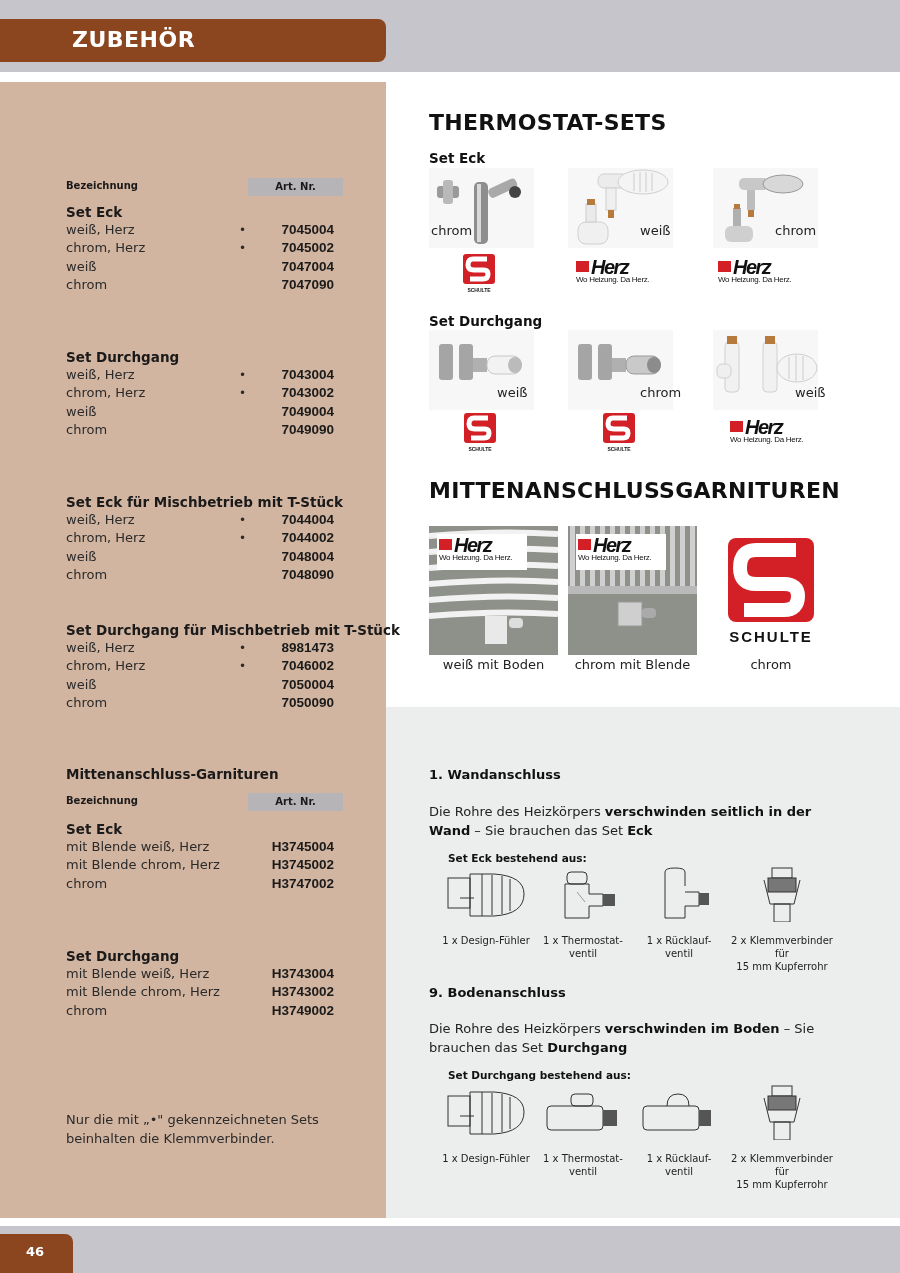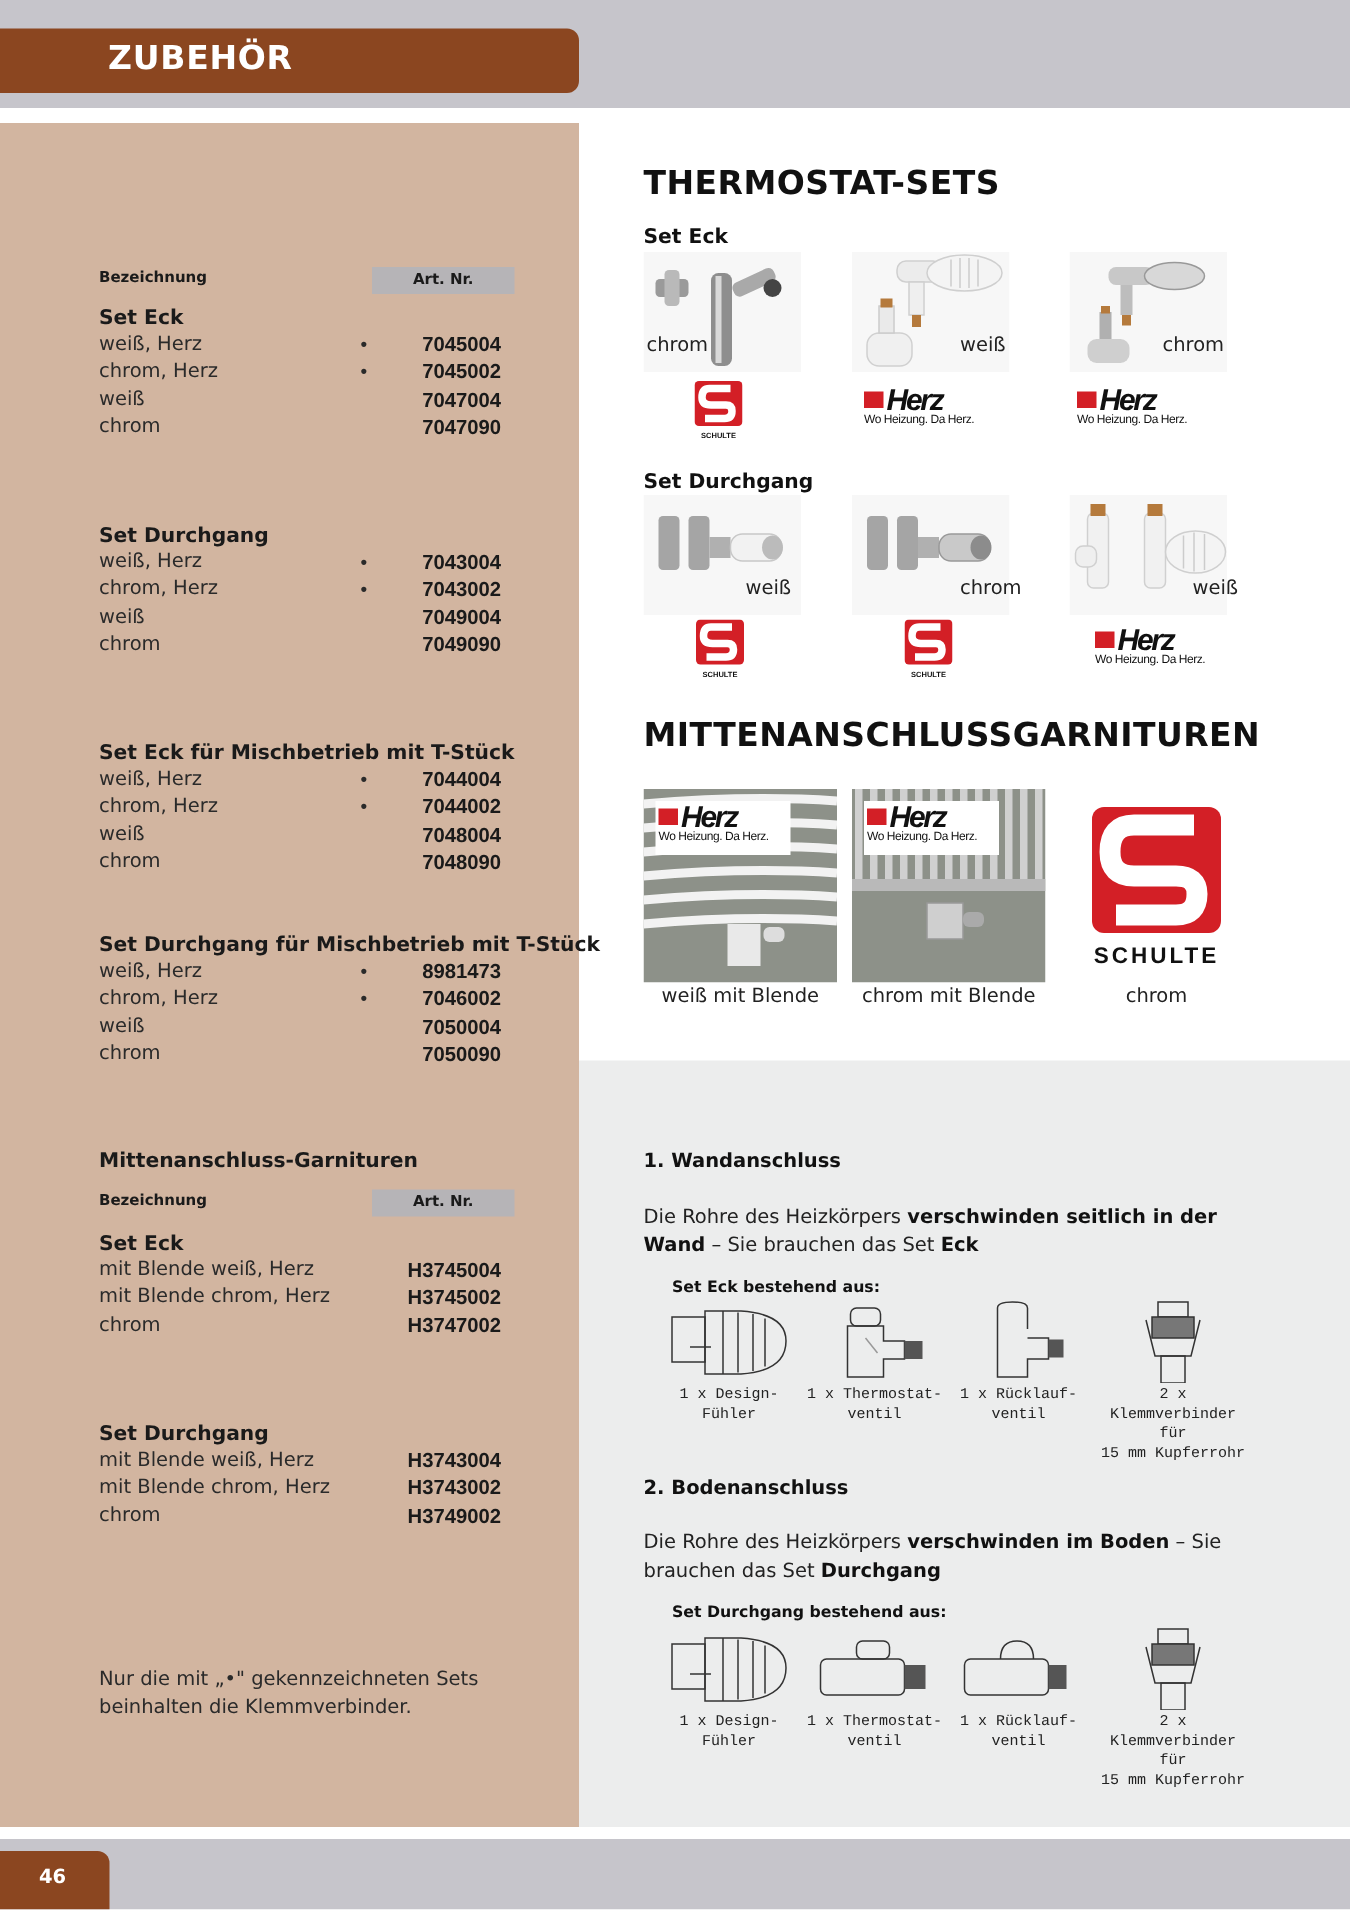--- a/index.html
+++ b/index.html
@@ -394,7 +394,7 @@
     </svg>
   </div>
 
-  <div class="mit-cap" style="left:429px; width:129px;">weiß mit Blende</div>
+  <div class="mit-cap" style="left:429px; width:129px;">weiß mit Boden</div>
   <div class="mit-cap" style="left:568px; width:129px;">chrom mit Blende</div>
   <div class="mit-cap" style="left:726px; width:90px;">chrom</div>
 

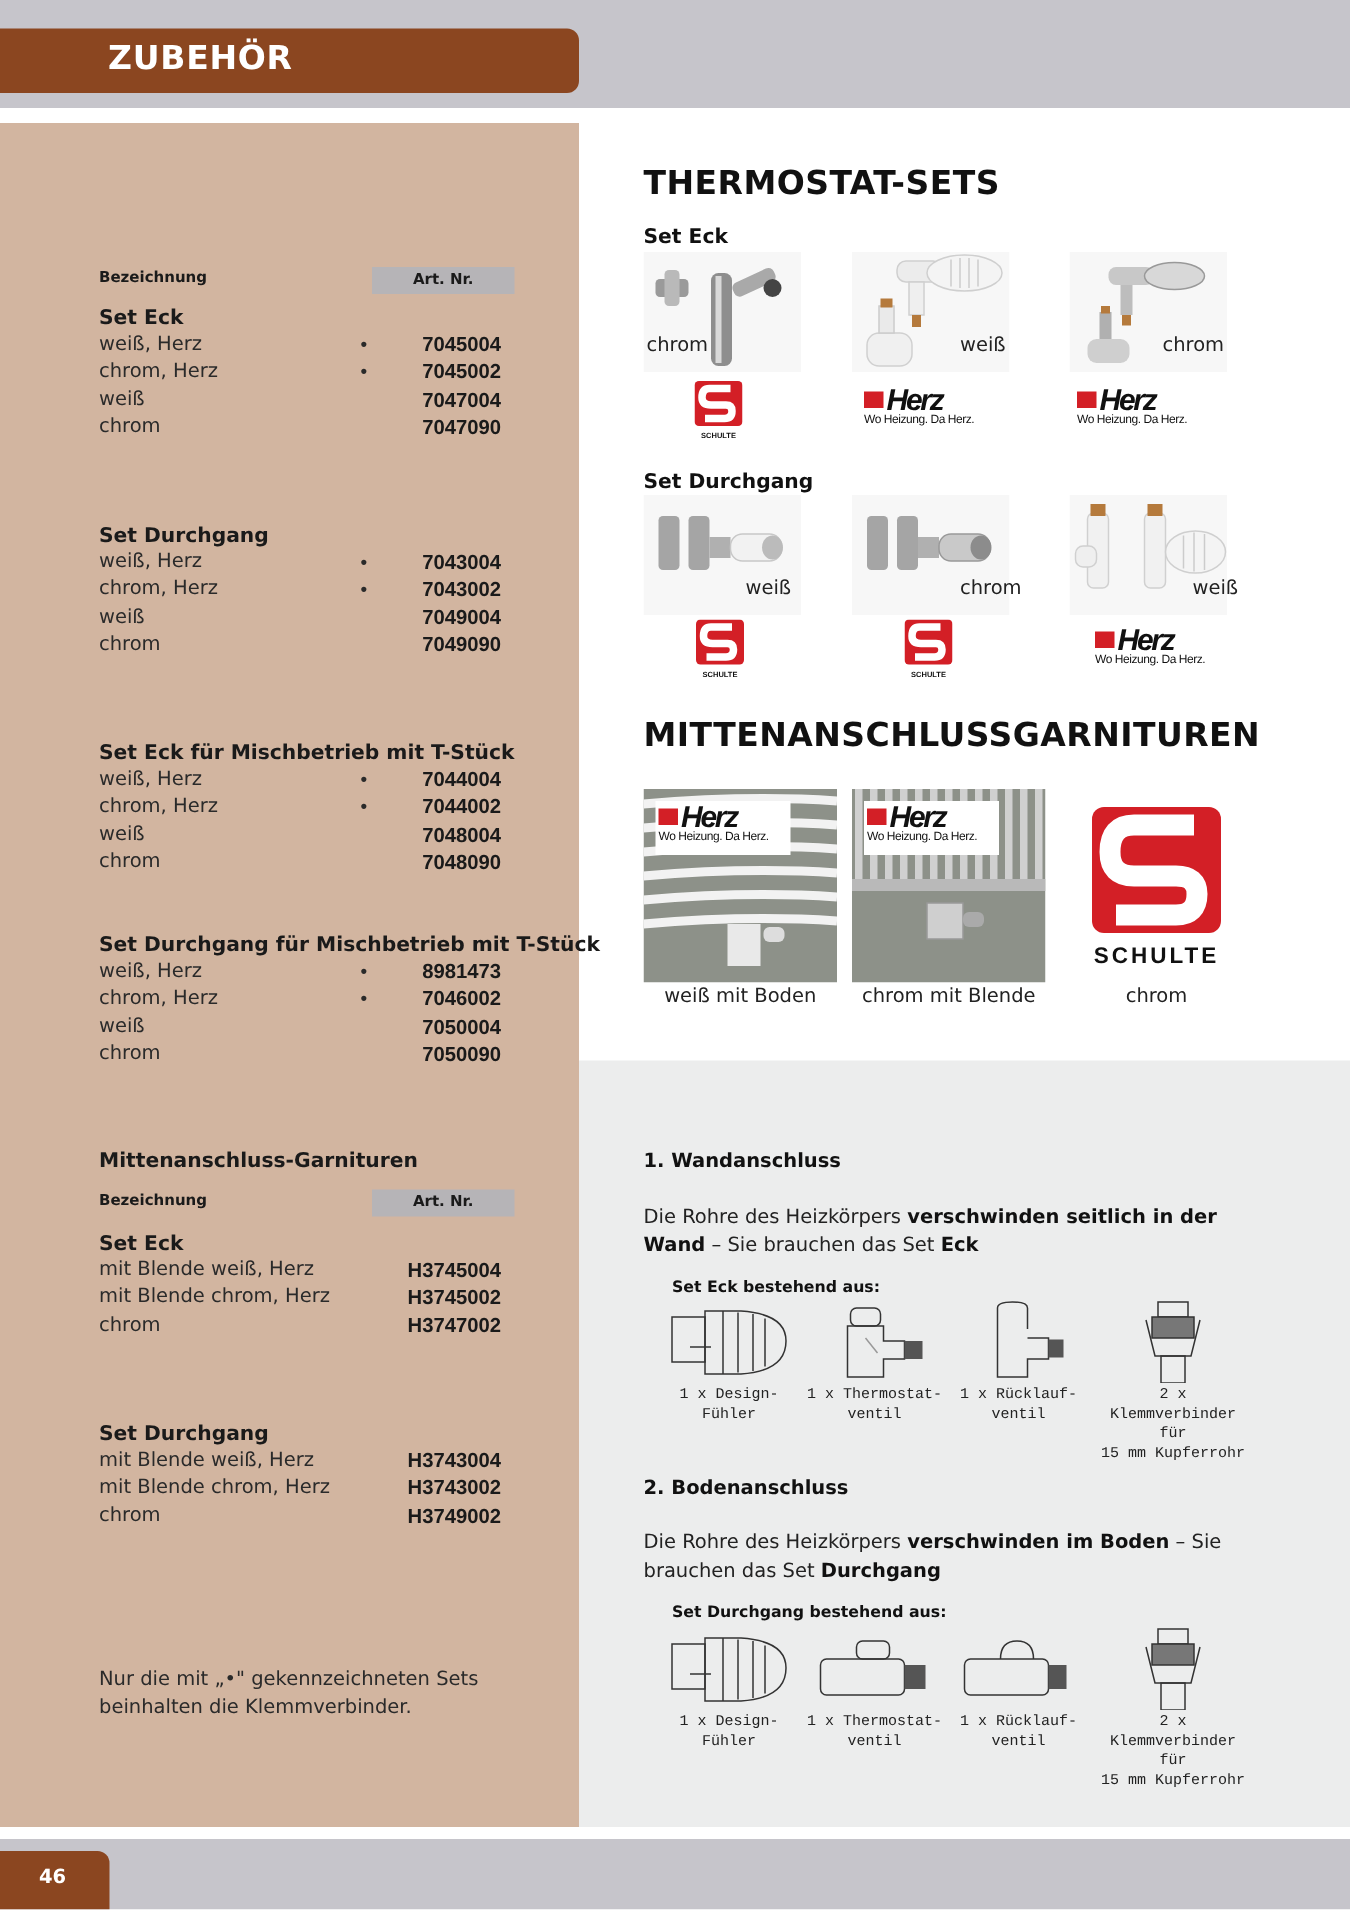--- a/index.html
+++ b/index.html
@@ -51,7 +51,7 @@
   .small-h { position: absolute; left: 448px; font-size: 10.5px; font-weight: bold; color: #111; }
   .part { position: absolute; width: 100px; }
   .part svg { display: block; margin: 0 auto; }
-  .part .pc { font-size: 10px; color: #222; text-align: center; line-height: 13px; margin-top: 2px; font-family: Liberation Mono, monospace; }
+  .part .pc { font-size: 10px; color: #222; text-align: center; line-height: 13px; margin-top: 12px; }
 </style>
 </head>
 <body>

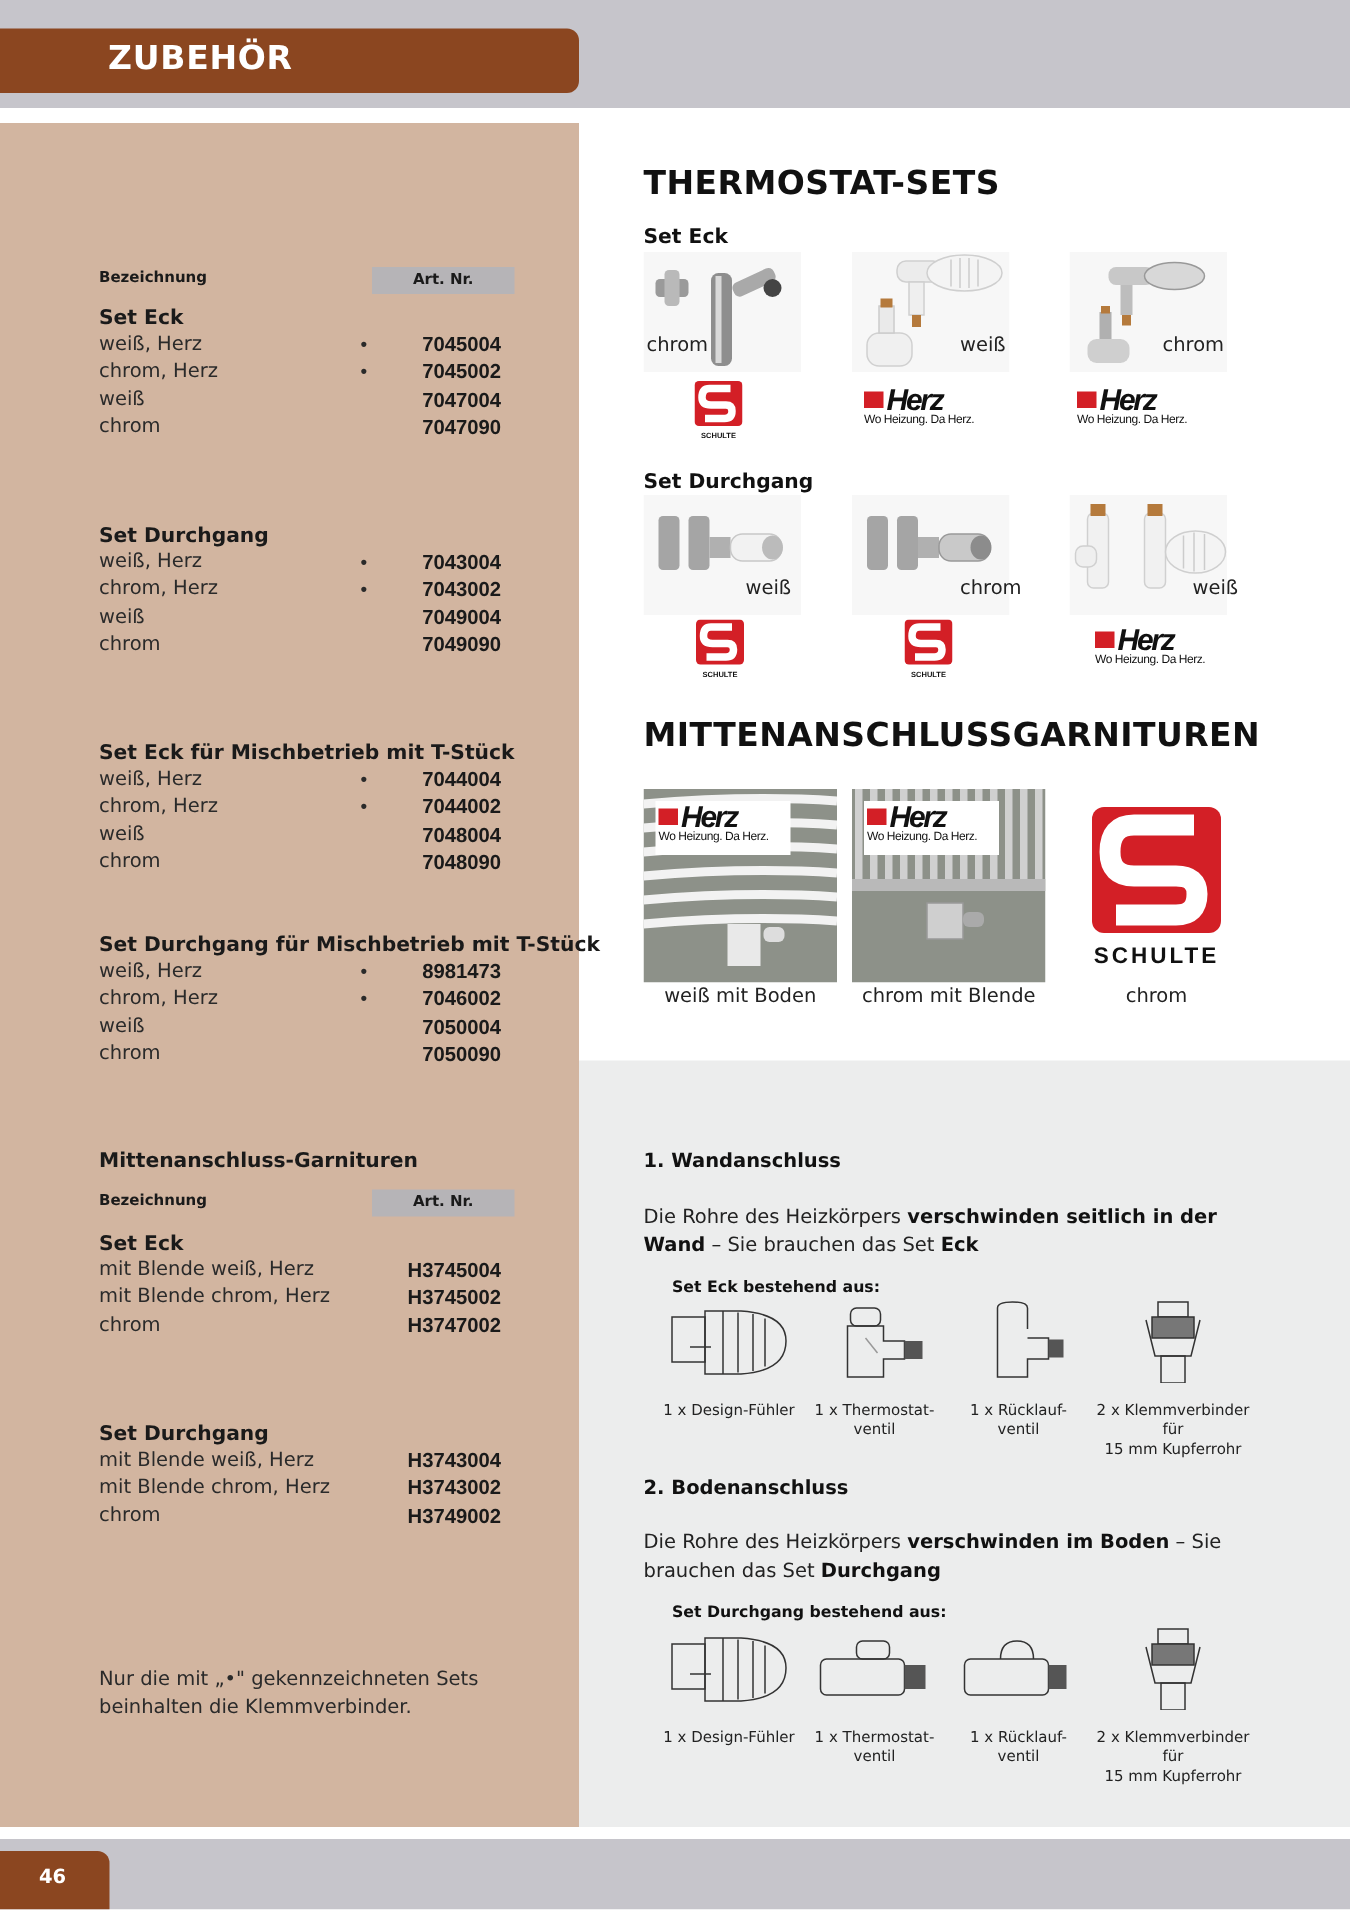--- a/index.html
+++ b/index.html
@@ -441,7 +441,7 @@
     <div class="pc"><span>2 x Klemmverbinder für</span><br><span>15 mm Kupferrohr</span></div>
   </div>
 
-  <div class="h3" style="top:985px; font-size:13px;">2. Bodenanschluss</div>
+  <div class="h3" style="top:985px; font-size:13px;">9. Bodenanschluss</div>
   <div class="para" style="top:1019px;"><span>Die Rohre des Heizkörpers </span><b>verschwinden im Boden</b><span> – Sie brauchen das Set </span><b>Durchgang</b></div>
   <div class="small-h" style="top:1069px;">Set Durchgang bestehend aus:</div>
 

